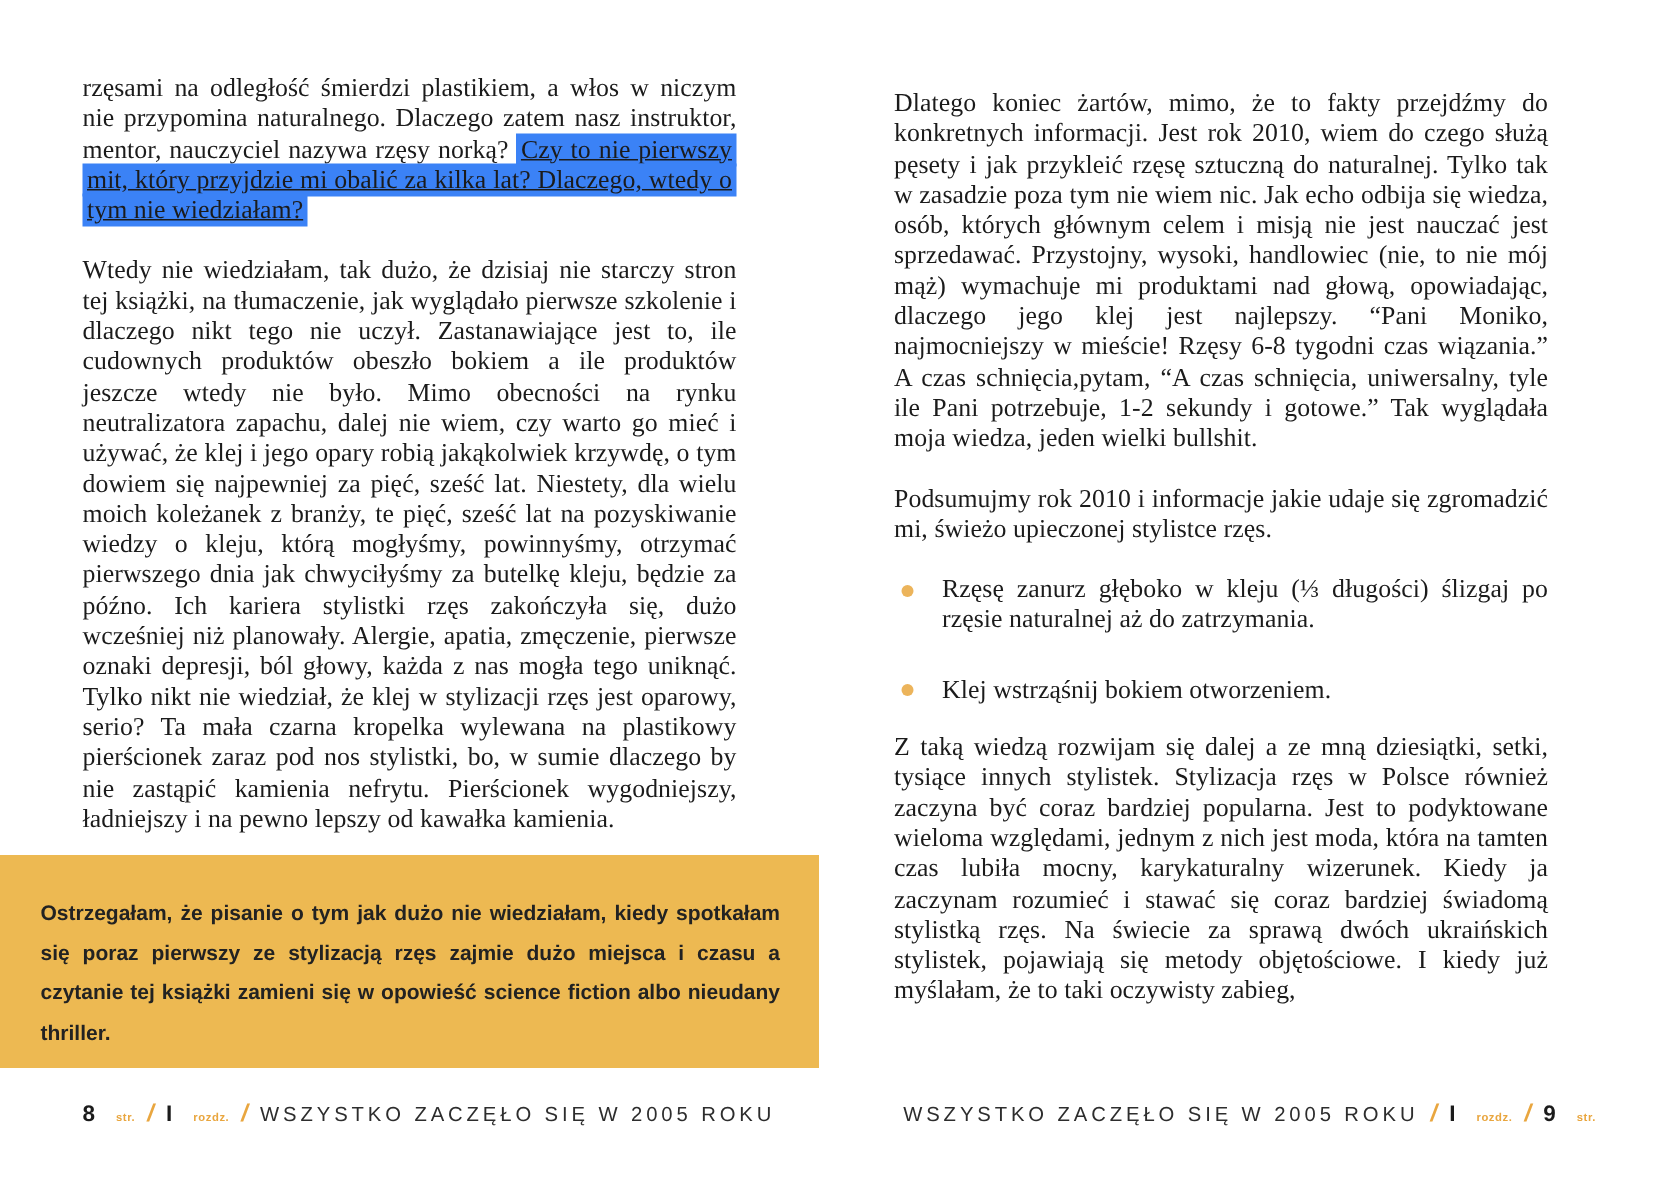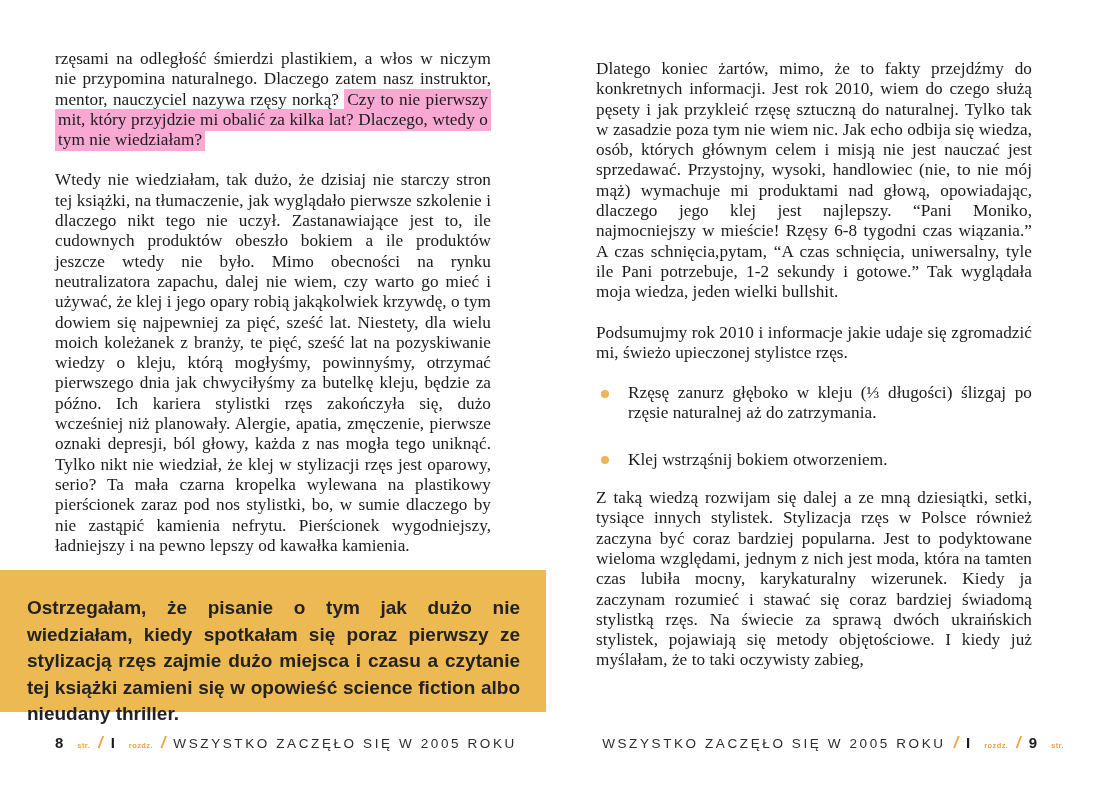--- a/index.html
+++ b/index.html
@@ -18,10 +18,11 @@
   .col-right { left:596px;margin-top:10px; }
   .col p { margin:0 0 20px 0; }
   .hl {
-    background:#f9a8d4;
+    background:#3b82f6;
     padding:1px 3px 2px 3px;
     -webkit-box-decoration-break:clone;
     box-decoration-break:clone;
+    text-decoration:underline;
   }
   .callout {
     position:absolute; left:0; top:570px;

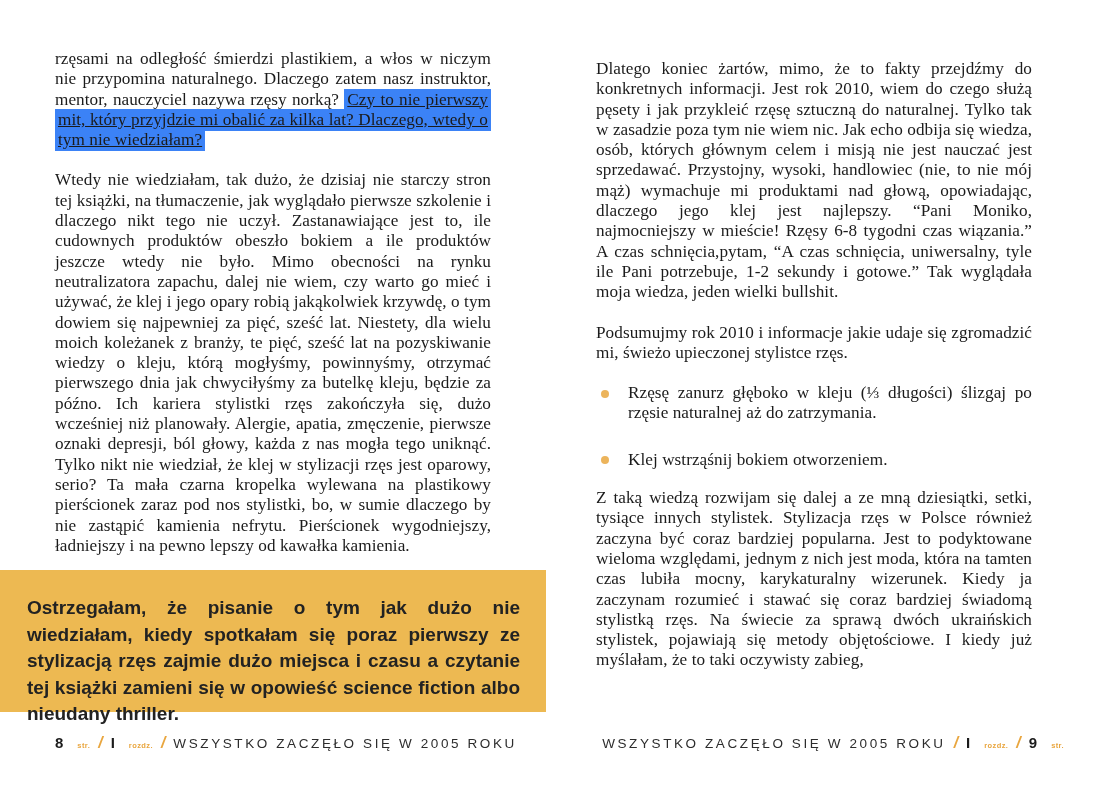--- a/index.html
+++ b/index.html
@@ -32,7 +32,7 @@
   }
   .callout-text {
     font-family:"Liberation Sans", sans-serif;
-    font-weight:bold; font-size:19px; line-height:26.5px;
+    font-weight:bold; font-size:14px; line-height:26.5px;
     color:#222222; text-align:justify; margin:0;
   }
   .bullets { list-style:none; margin:0 0 18px 0; padding:0; }

